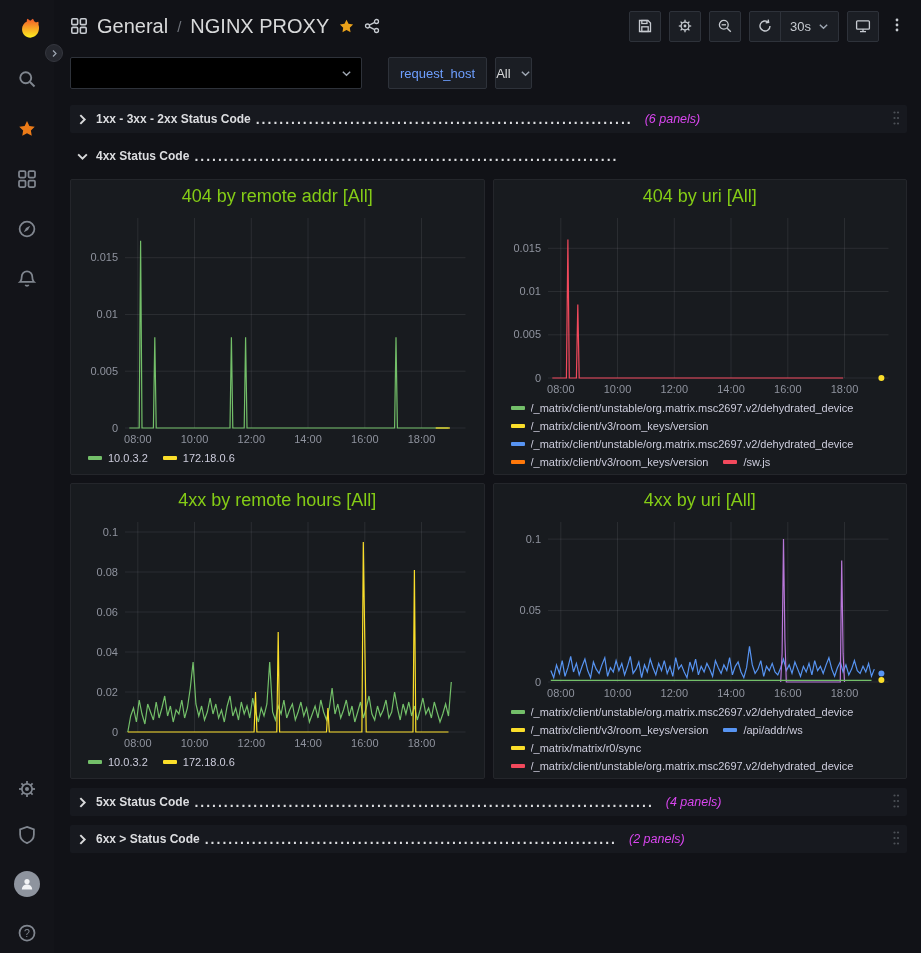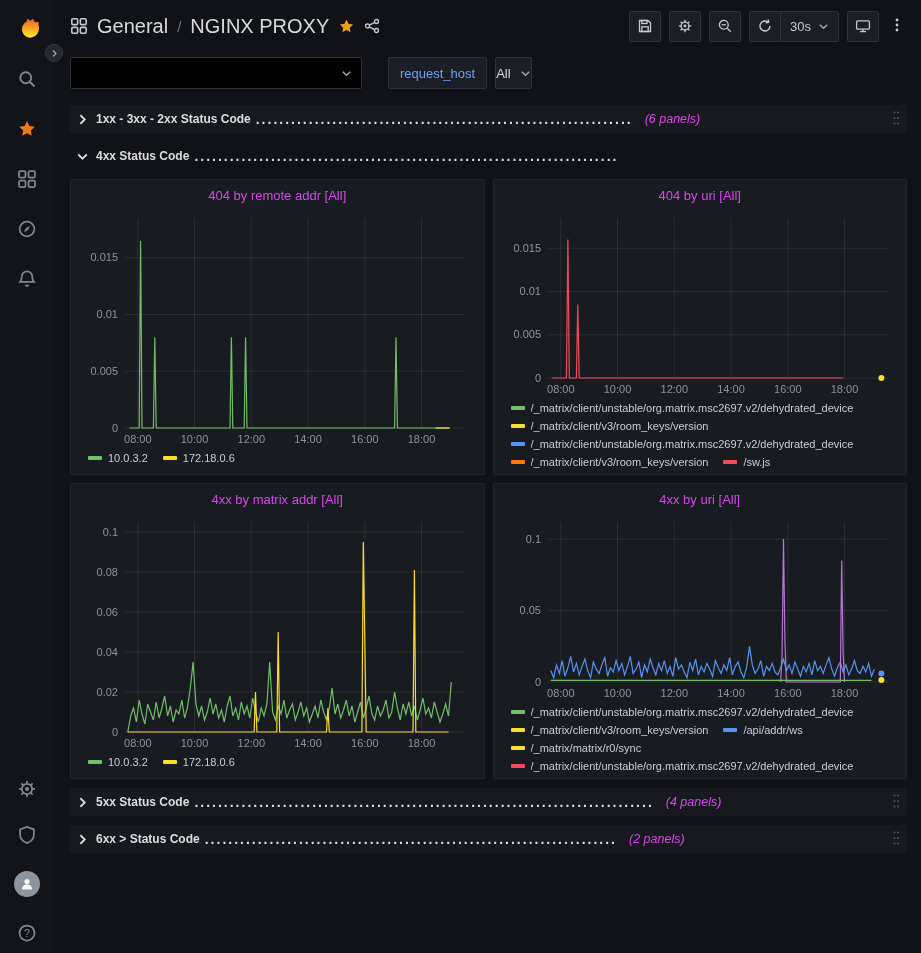--- a/index.html
+++ b/index.html
@@ -93,8 +93,8 @@
     padding:4px 8px 6px; overflow:hidden; display:flex; flex-direction:column;
   }
   .panel-title {
-    height:24px; line-height:24px; text-align:center; font-size:13px; font-weight:500;
-    color:#d946ef; white-space:nowrap; overflow:hidden; cursor:pointer; flex-shrink:0;
+    height:24px; line-height:24px; text-align:center; font-size:18px; font-weight:500;
+    color:#84cc16; white-space:nowrap; overflow:hidden; cursor:pointer; flex-shrink:0;
   }
   svg.chart { width:100%; display:block; flex-shrink:0; }
   .grid { stroke:rgba(204,204,220,0.10); stroke-width:1; }

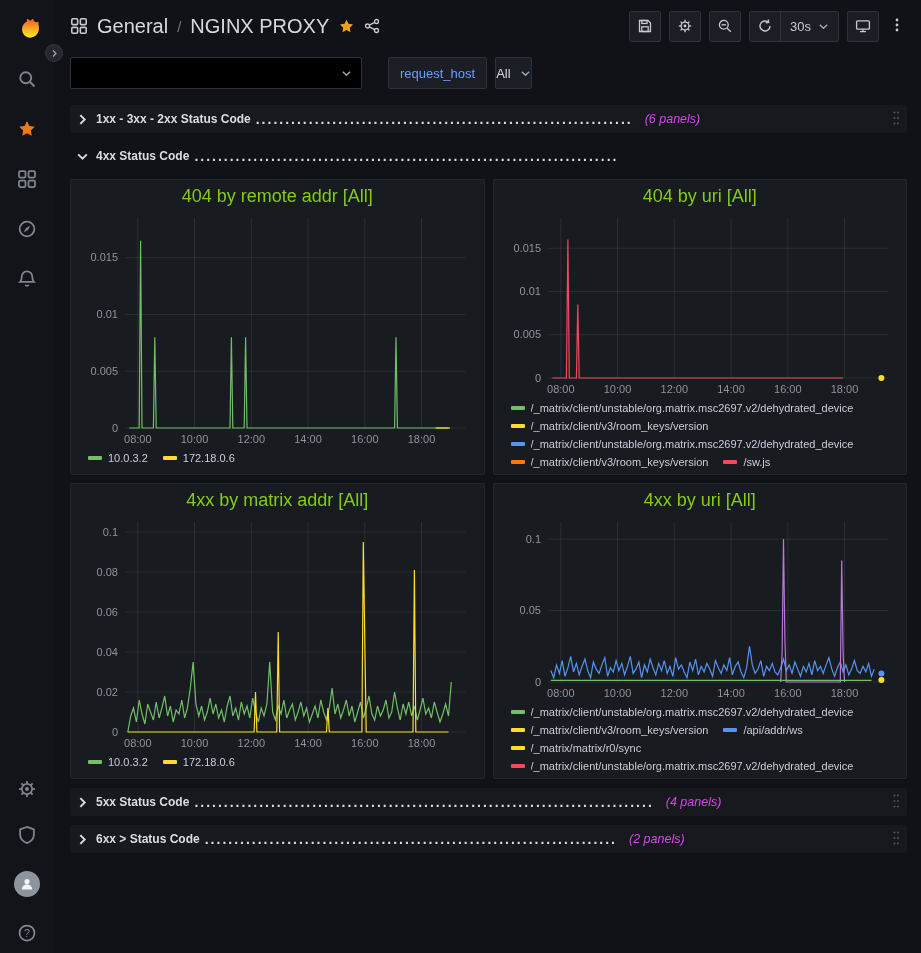--- a/index.html
+++ b/index.html
@@ -417,7 +417,7 @@
         </section>
 
         <section class="panel">
-          <header class="panel-title">4xx by matrix addr [All]</header>
+          <header class="panel-title">4xx by remote hours [All]</header>
           <svg class="chart" height="240">
               <line class="grid" x1="46" x2="386.5" y1="220.0" y2="220.0"></line>
               <text class="tick" x="39" y="223.5" text-anchor="end">0</text>

